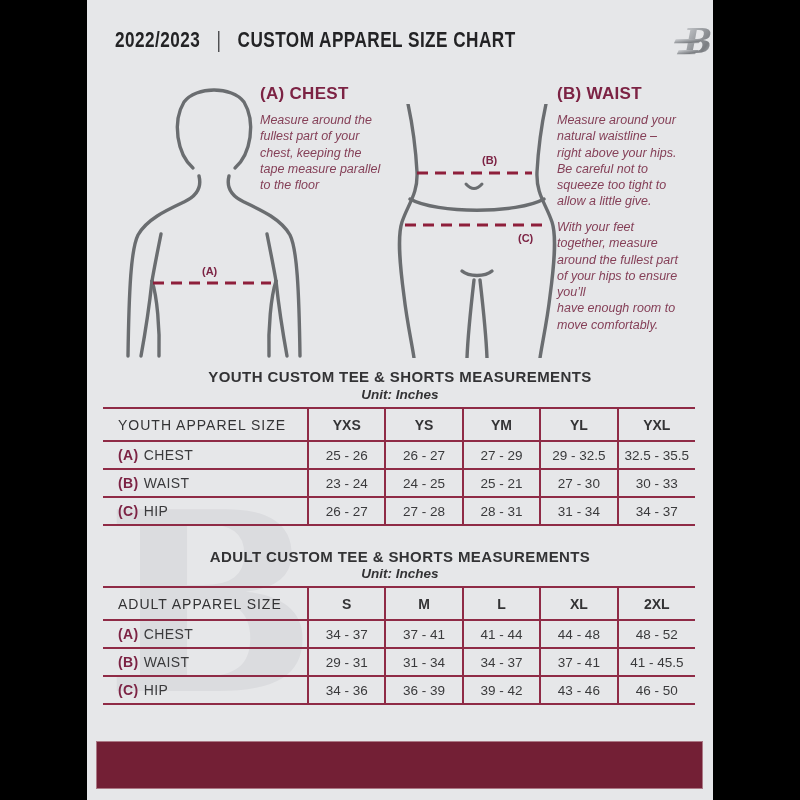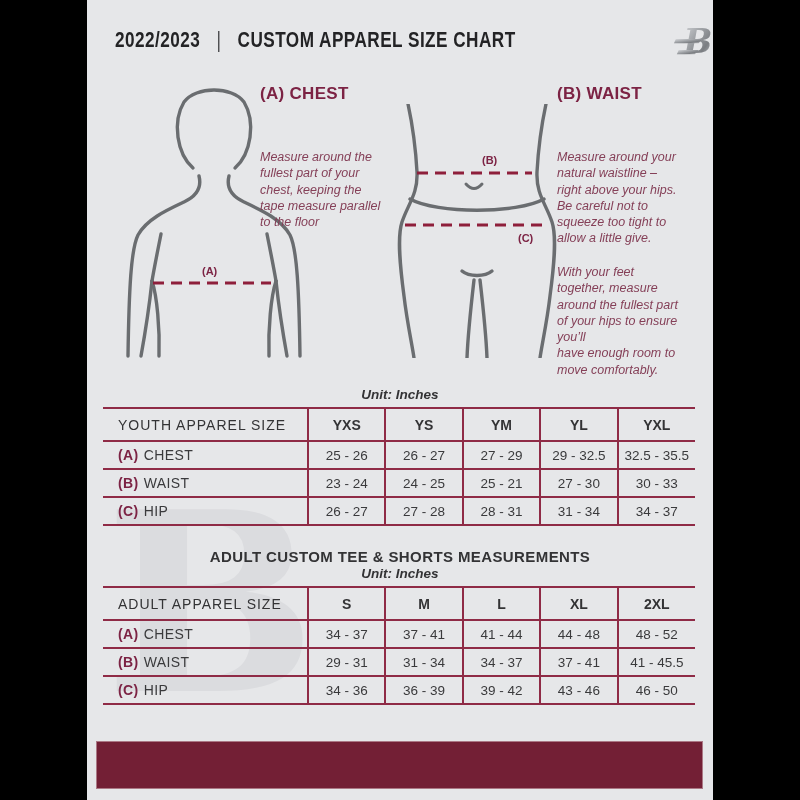--- a/index.html
+++ b/index.html
@@ -33,7 +33,7 @@
   
   .instr{position:absolute;z-index:2;}
   .instr h3{color:var(--maroon);font-size:17px;font-weight:700;letter-spacing:.3px;margin-bottom:8px;}
-  .instr p{color:var(--maroon-body);font-size:12.5px;line-height:1.3;font-style:italic;white-space:pre-line;margin-top:45px;}
+  .instr p{color:var(--maroon-body);font-size:12.5px;line-height:1.3;font-style:italic;white-space:pre-line;}
   .instr-a{left:173px;top:84px;width:165px;}
   .instr-b{left:470px;top:84px;width:158px;}
   .instr-c{left:470px;top:219px;width:162px;}

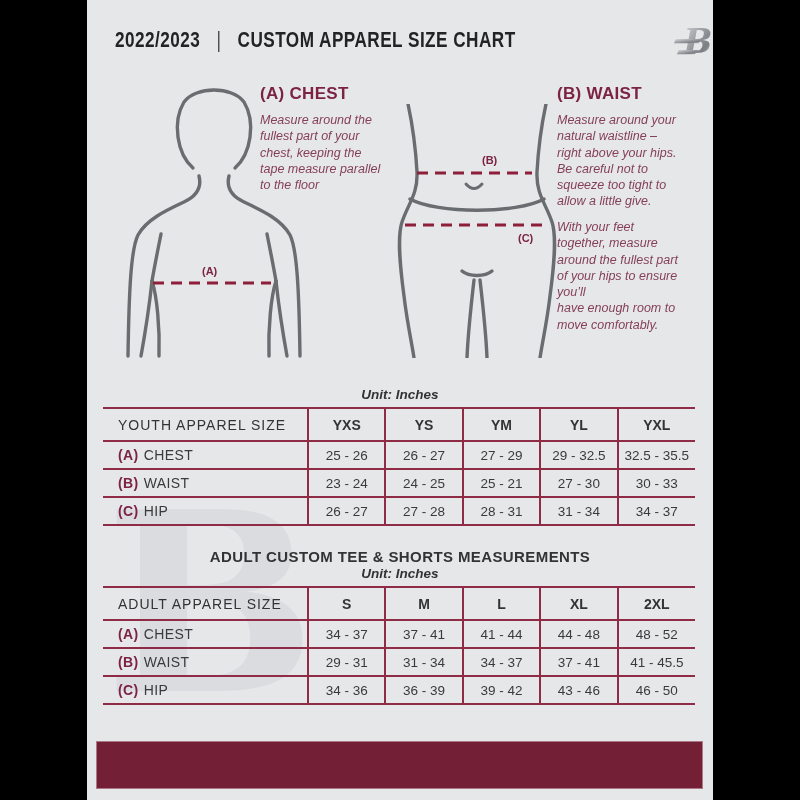--- a/index.html
+++ b/index.html
@@ -155,6 +155,7 @@
 move comfortably.</p>
     </div>
 
+    <div class="sec-title youth">YOUTH CUSTOM TEE &amp; SHORTS MEASUREMENTS</div>
     <div class="sec-unit youth">Unit: Inches</div>
     <table class="size-table youth">
         <colgroup>

